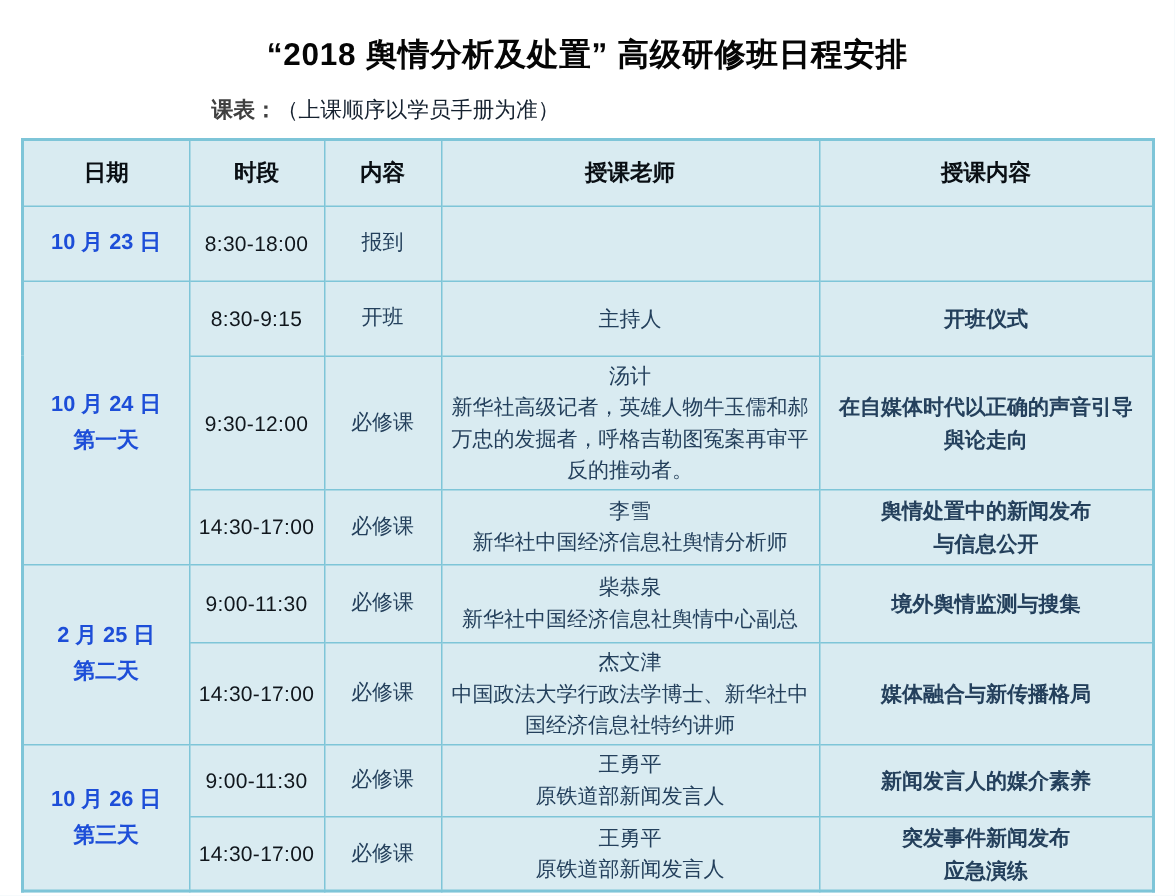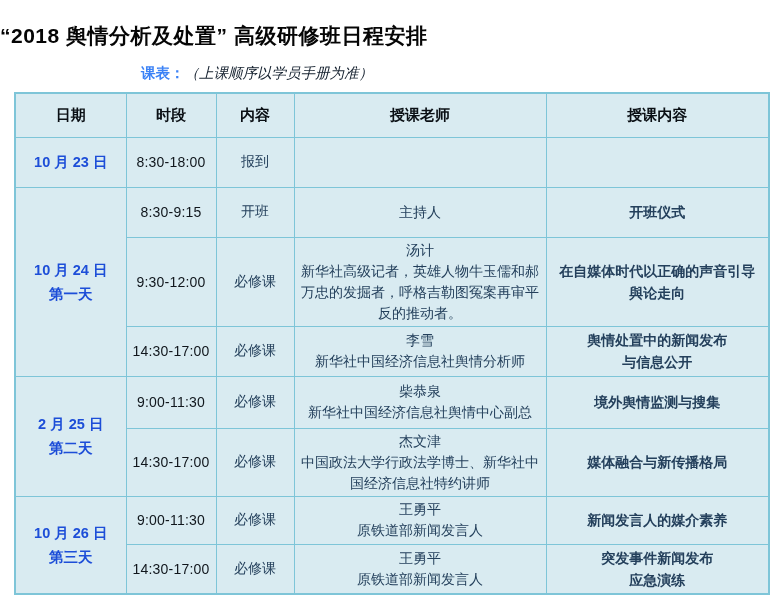--- a/index.html
+++ b/index.html
@@ -15,7 +15,7 @@
     position: absolute;
     top: 22px; left: 0;
     width: 100%;
-    text-align: left;
+    text-align: center;
     font-size: 21px;
     font-weight: bold;
     color: #050505;

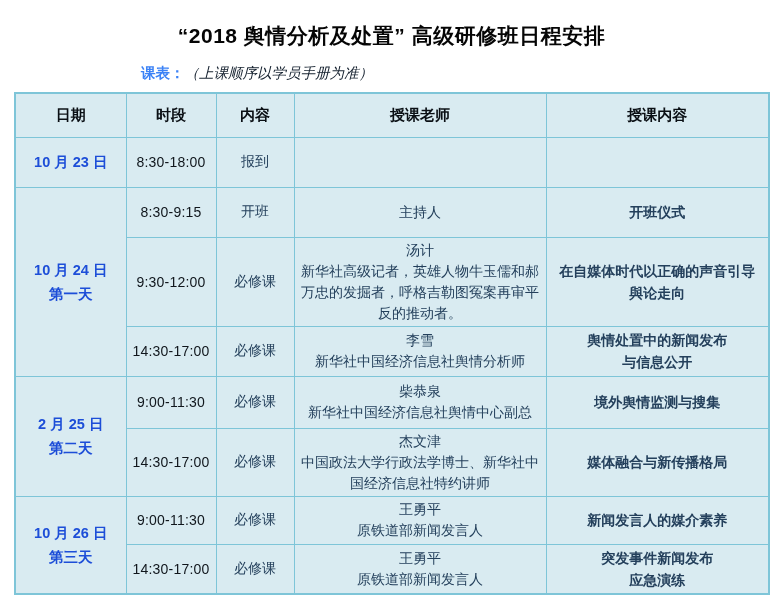--- a/index.html
+++ b/index.html
@@ -27,7 +27,7 @@
     font-size: 14.5px;
     color: #101826;
   }
-  .subtitle-label { font-weight: bold; color: #3b82f6; }
+  .subtitle-label { font-weight: bold; color: #404040; }
   .subtitle-note { font-weight: normal; color: #15212f; font-style: italic; }
 
   table.schedule {

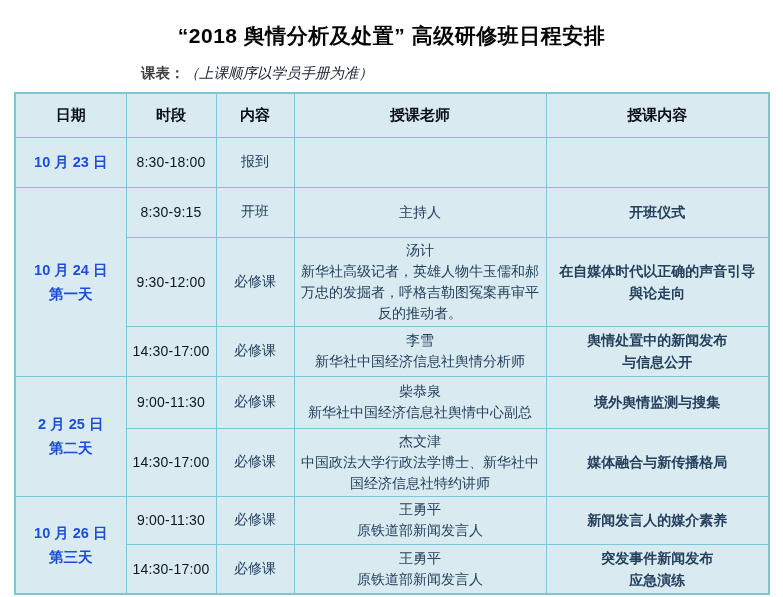--- a/index.html
+++ b/index.html
@@ -28,7 +28,7 @@
     color: #101826;
   }
   .subtitle-label { font-weight: bold; color: #404040; }
-  .subtitle-note { font-weight: normal; color: #15212f; font-style: italic; }
+  .subtitle-note { font-weight: normal; color: #15212f; }
 
   table.schedule {
     position: absolute;

